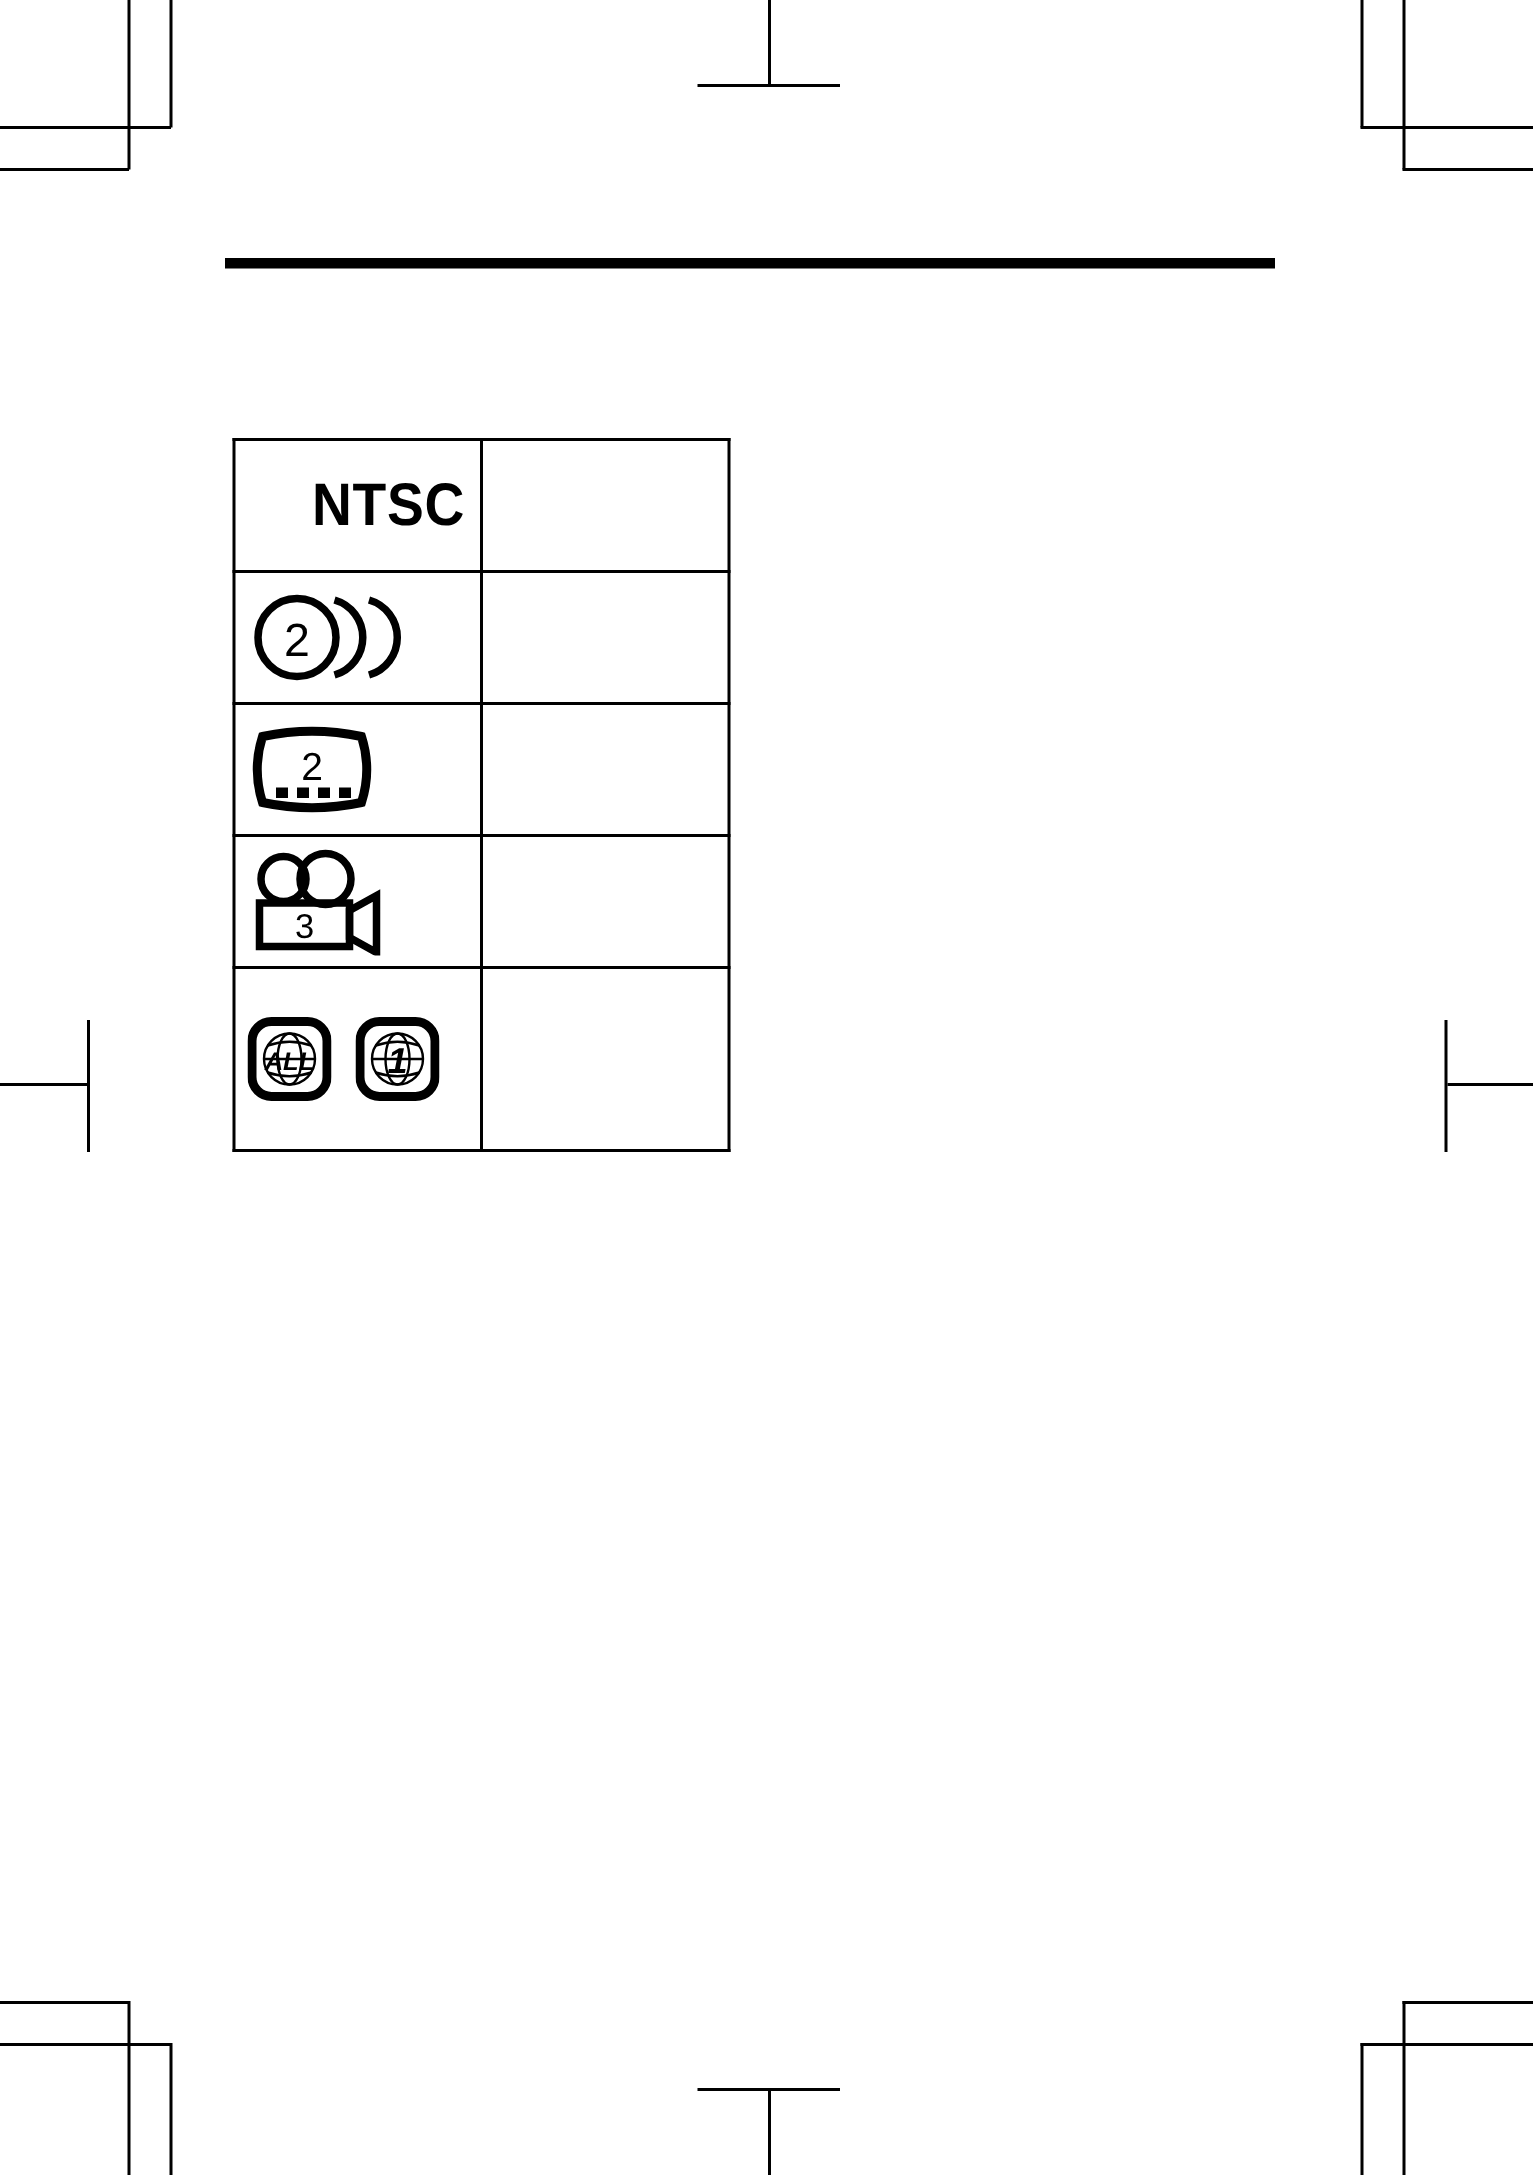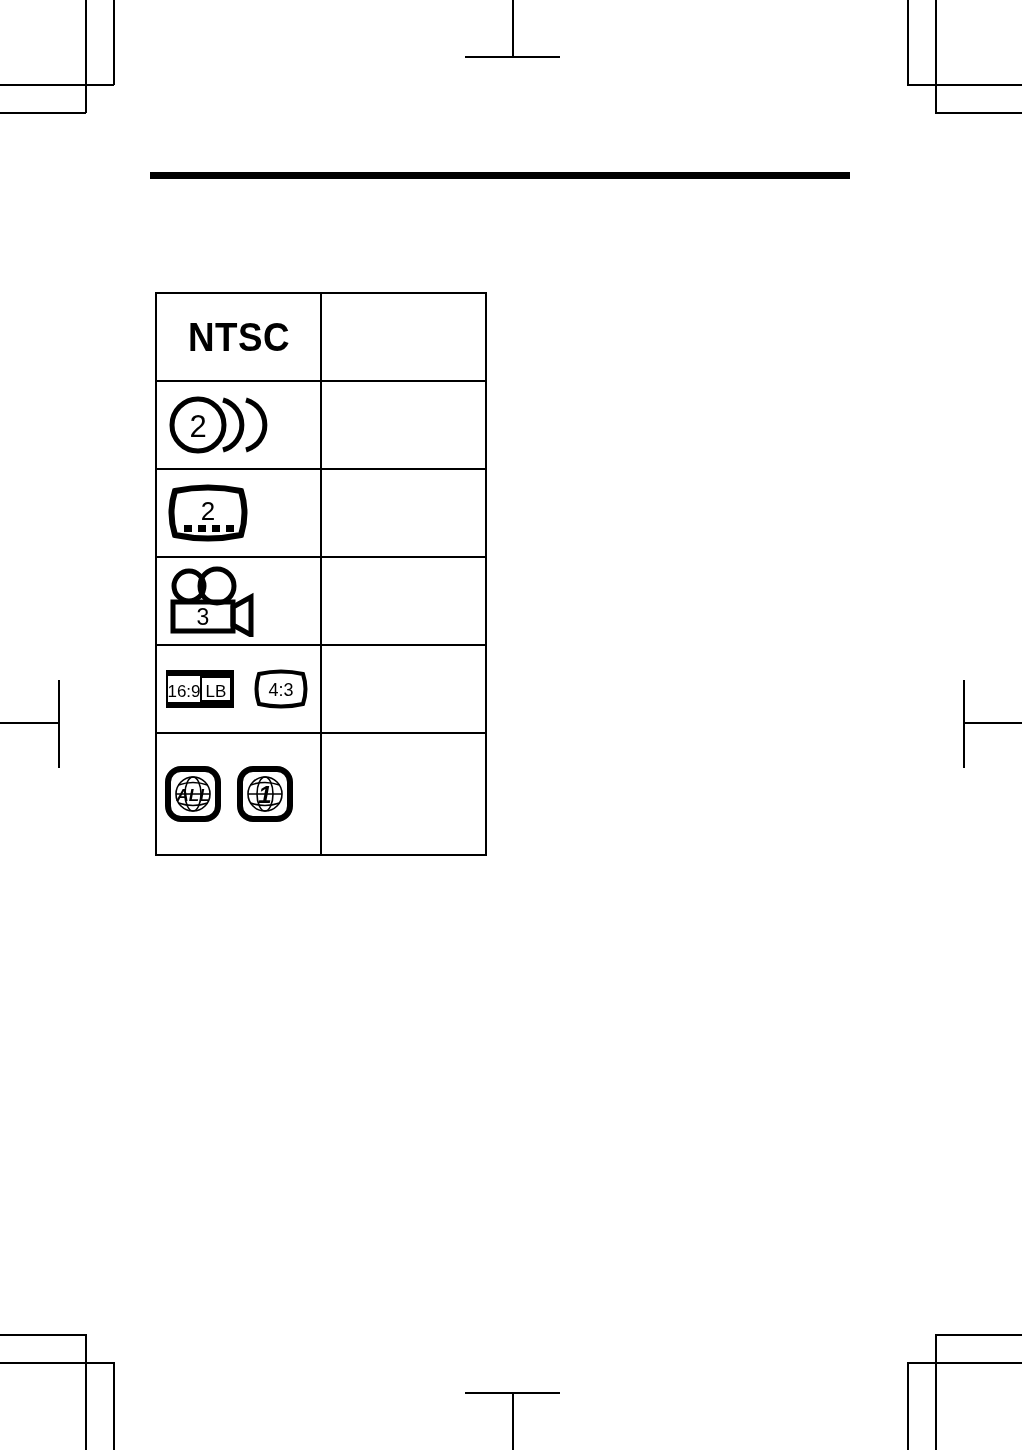--- a/index.html
+++ b/index.html
@@ -51,7 +51,7 @@
 
   .icon-cell {
     height: 86px;
-    text-align: center;
+    text-align: right;
     padding-left: 6px;
   }
   .icon-cell.tall { height: 120px; font-style: italic; }

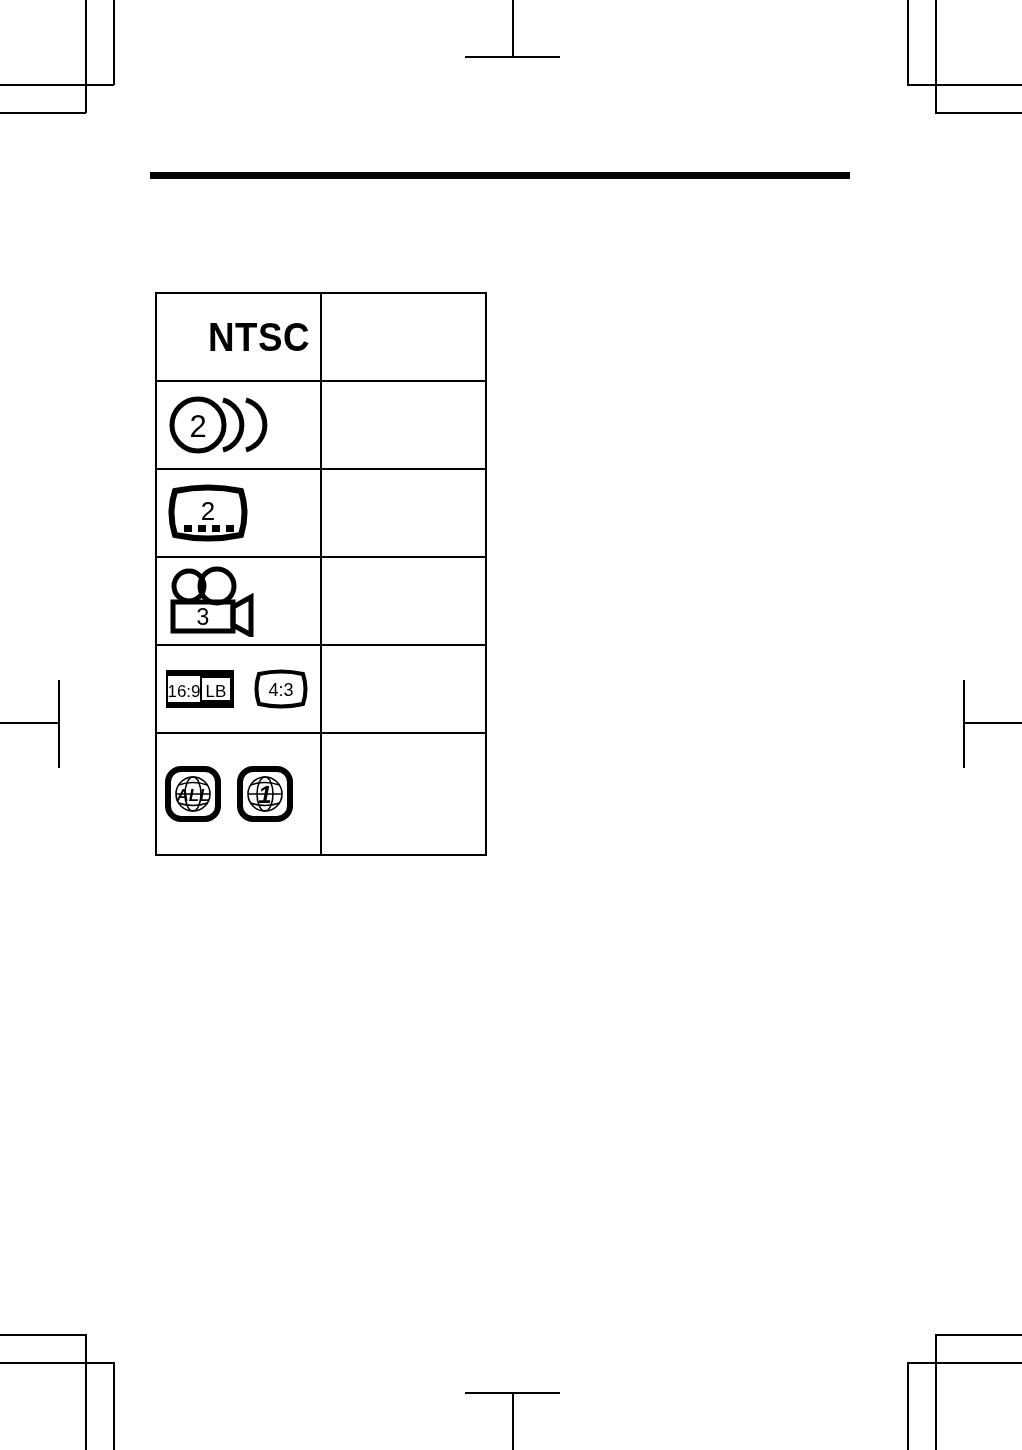--- a/index.html
+++ b/index.html
@@ -184,26 +184,6 @@
       </td>
     </tr>
 
-    <tr>
-      <td class="icon-cell">
-        <div class="icon-row">
-          <svg width="70" height="40" viewBox="0 0 70 40">
-            <rect x="1" y="1" width="68" height="38" fill="#000"></rect>
-            <rect x="3" y="7" width="64" height="26" fill="#fff"></rect>
-            <text x="19" y="28" text-anchor="middle" font-family="Liberation Sans, sans-serif" font-size="17" fill="#000">16:9</text>
-            <rect x="36" y="8" width="30" height="24" fill="none" stroke="#000" stroke-width="2"></rect>
-            <text x="51" y="28" text-anchor="middle" font-family="Liberation Sans, sans-serif" font-size="17" fill="#000">LB</text>
-          </svg>
-          <svg width="60" height="44" viewBox="0 0 60 44">
-            <path d="M 8 7 Q 30 2 52 7 Q 57 22 52 37 Q 30 42 8 37 Q 3 22 8 7 Z" fill="none" stroke="#000" stroke-width="4"></path>
-            <text x="30" y="29" text-anchor="middle" font-family="Liberation Sans, sans-serif" font-size="18" fill="#000">4:3</text>
-          </svg>
-        </div>
-      </td>
-      <td class="desc-cell">
-        <div class="desc-text"></div>
-      </td>
-    </tr>
 
     <tr>
       <td class="icon-cell tall">

